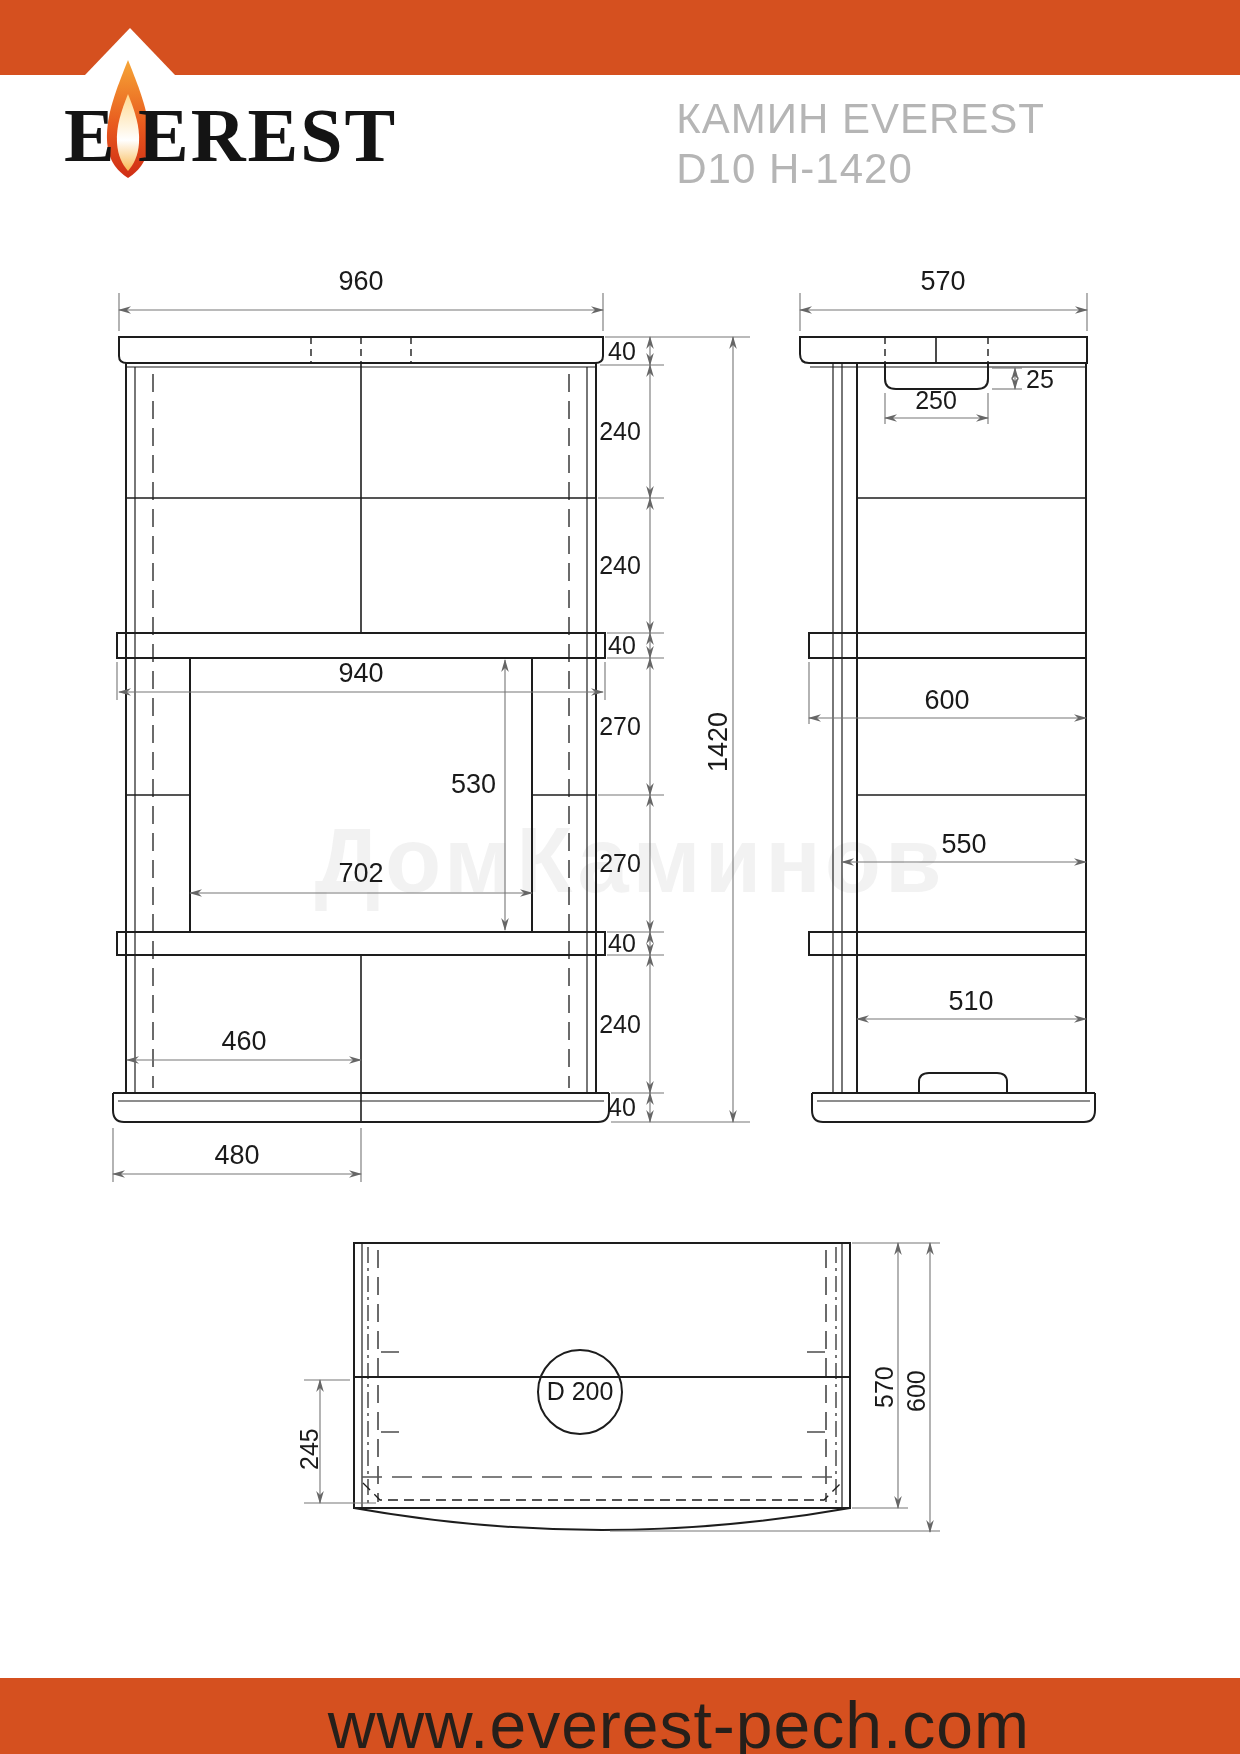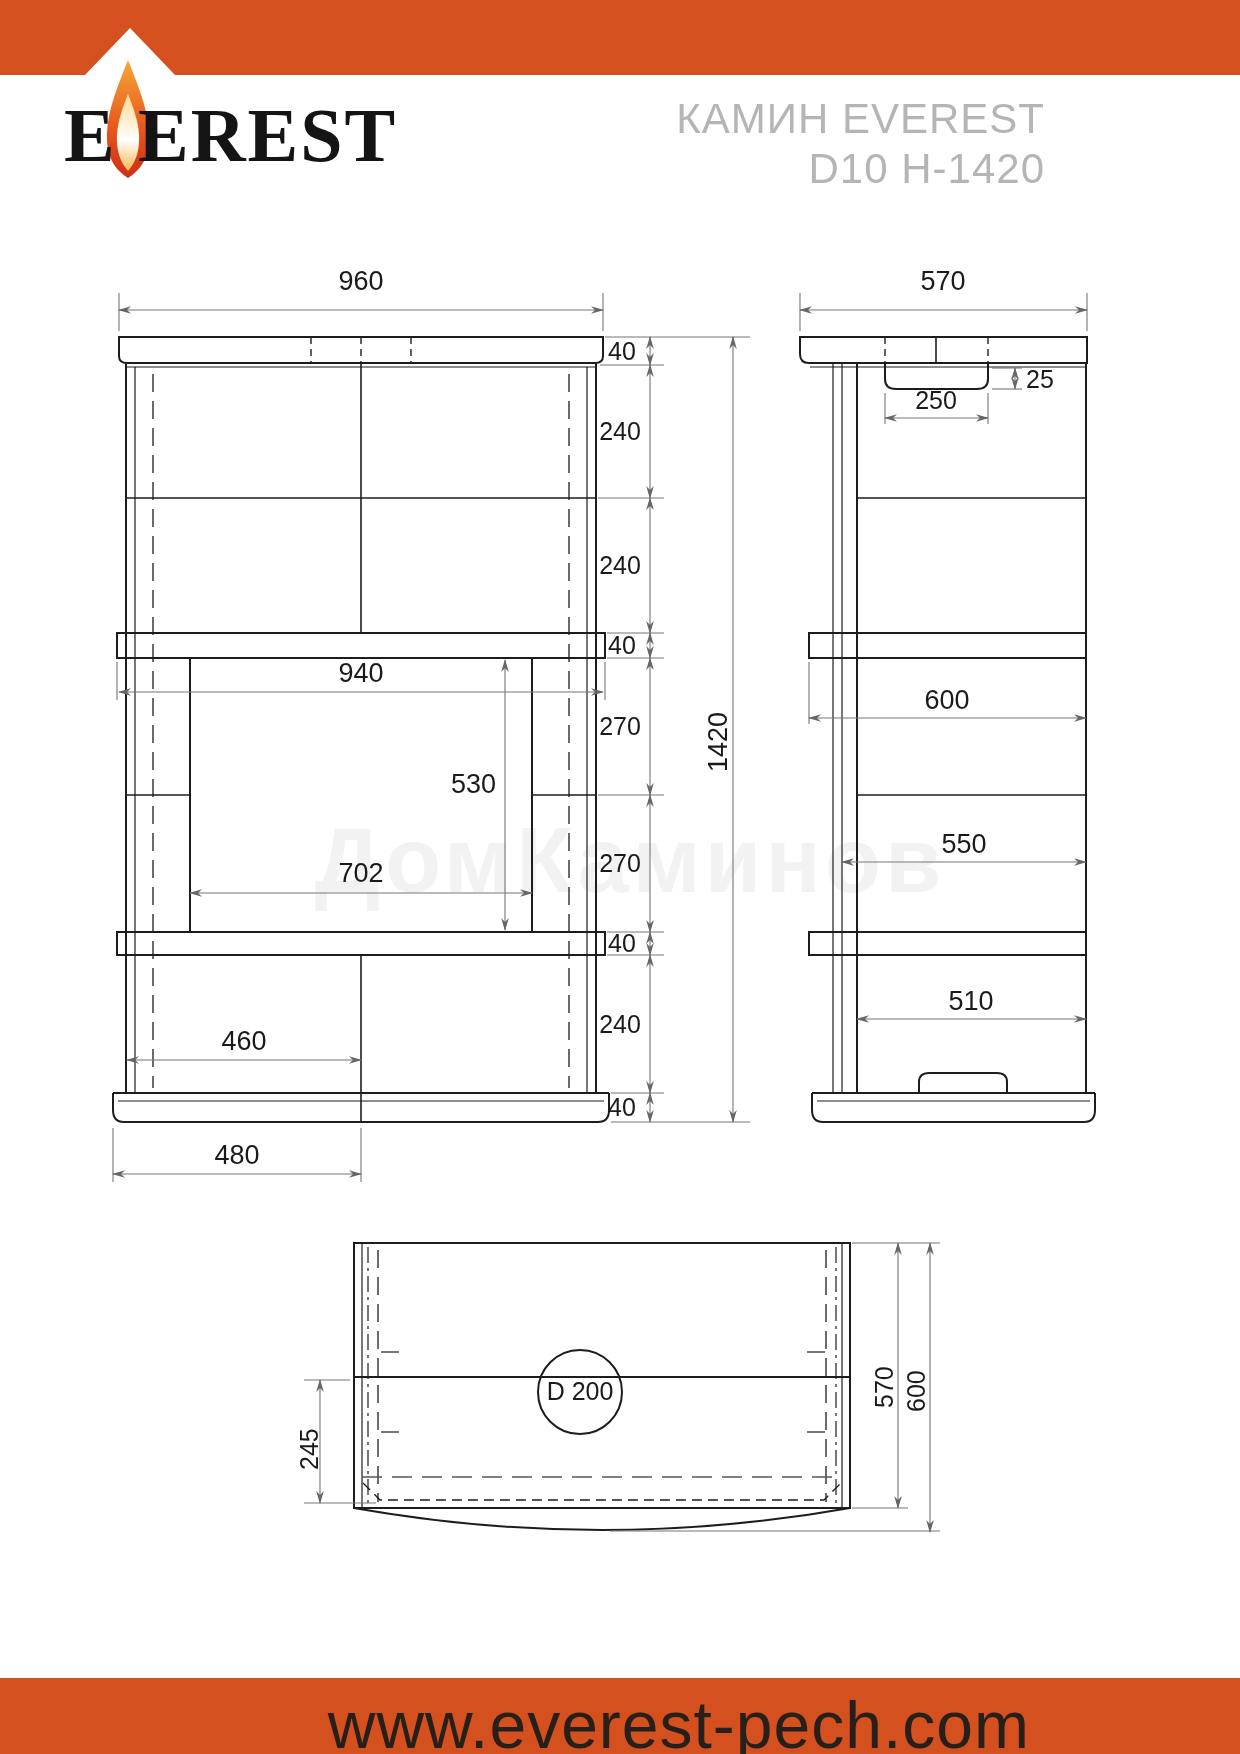--- a/index.html
+++ b/index.html
@@ -14,7 +14,7 @@
   .logo-e{left:64px;}
   .logo-rest{left:138px;}
   .flame{position:absolute;left:104px;top:60px;}
-  .doc-title{position:absolute;top:94px;right:195px;text-align:right;color:#b5b5b5;
+  .doc-title{position:absolute;top:94px;right:195px;text-align:left;color:#b5b5b5;
         font-size:42px;line-height:1.2;letter-spacing:1px;}
   
   .watermark{position:absolute;left:250px;top:808px;width:760px;text-align:center;

